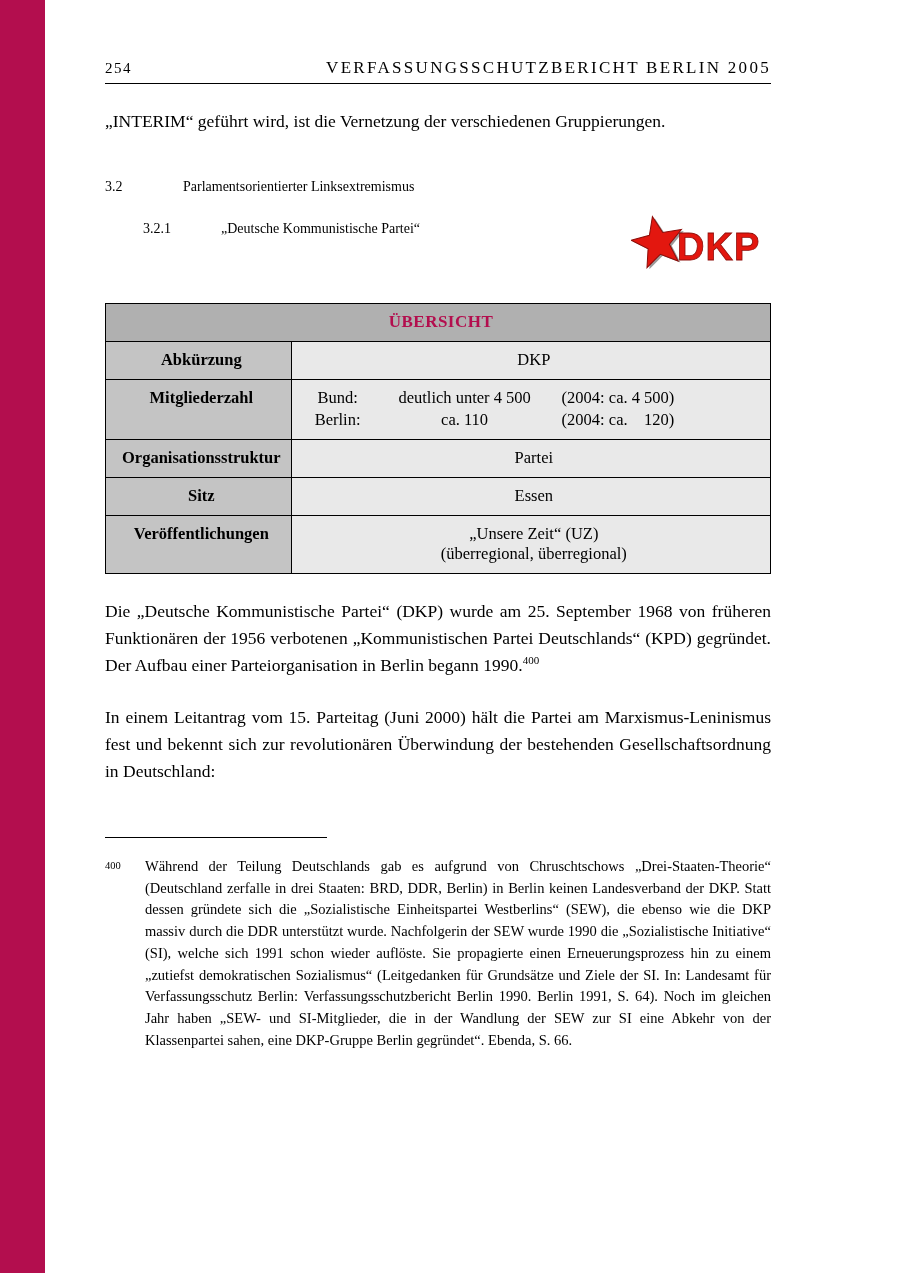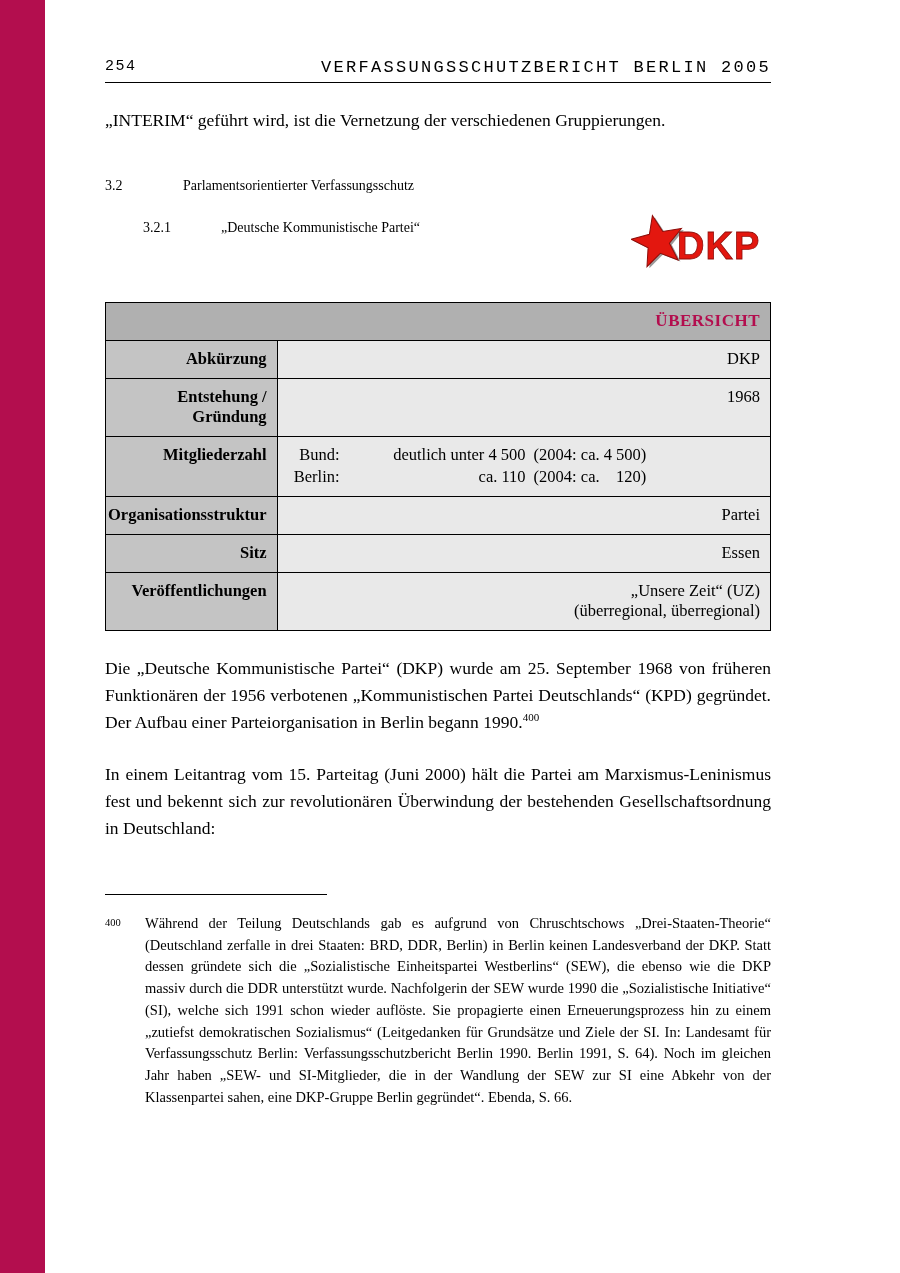--- a/index.html
+++ b/index.html
@@ -22,11 +22,10 @@
   }
   
   .page-header {
-    display:flex; justify-content:space-between; align-items:flex-start;
+    display:flex; justify-content:space-between; align-items:center;
     padding-top:58px; padding-bottom:5px;
     border-bottom:1px solid #000;
     font-size:15px;
-    font-family:Liberation Mono, monospace;
   }
   .page-num { letter-spacing:1.5px; }
   .header-title { letter-spacing:2.3px; font-size:17px; }

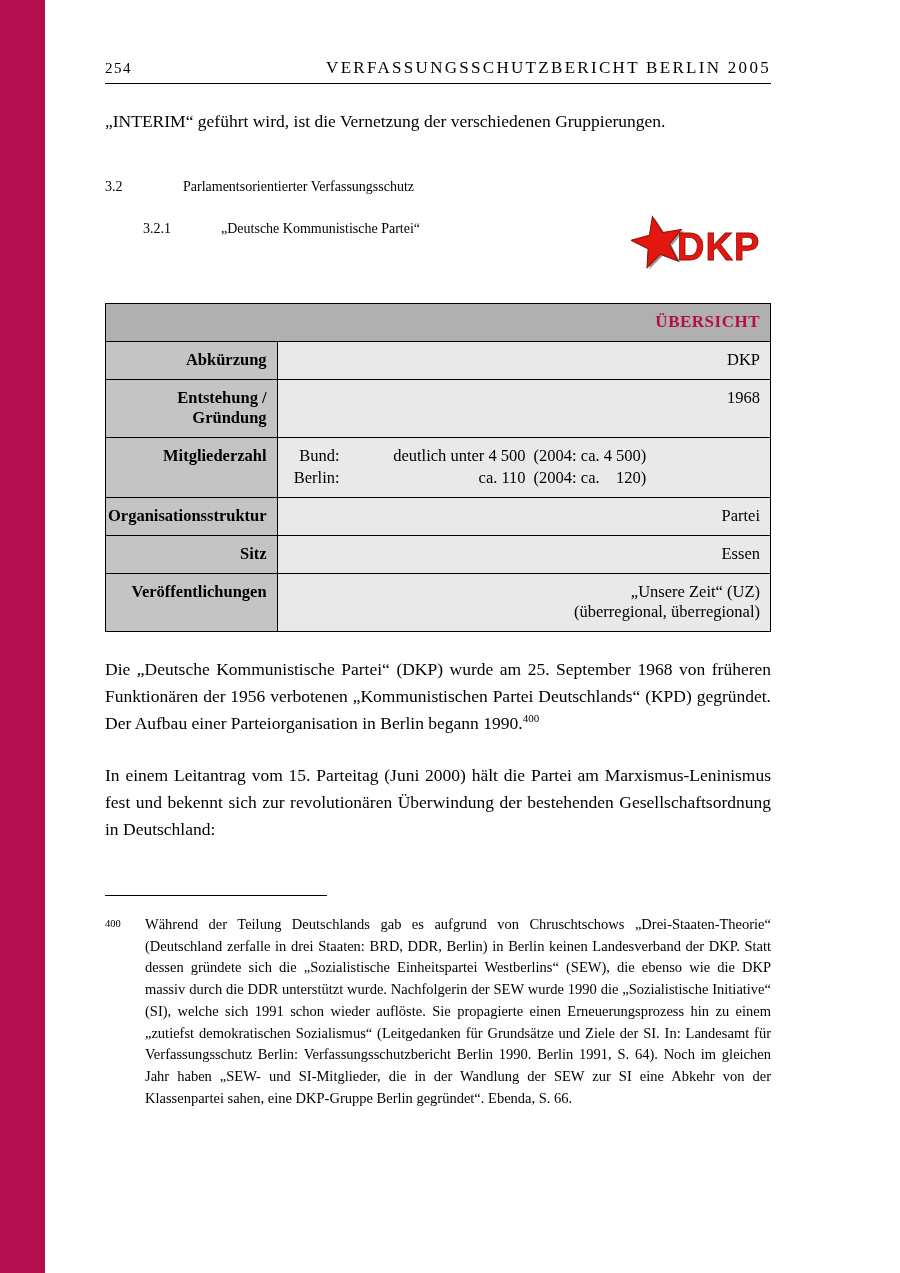--- a/index.html
+++ b/index.html
@@ -122,7 +122,7 @@
 
   <div class="heading">
     <span class="h-num">3.2</span>
-    <span class="h-title">Parlamentsorientierter Verfassungsschutz</span>
+    <span class="h-title">Parlamentsorientierter Linksextremismus</span>
   </div>
 
   <div class="heading-row">

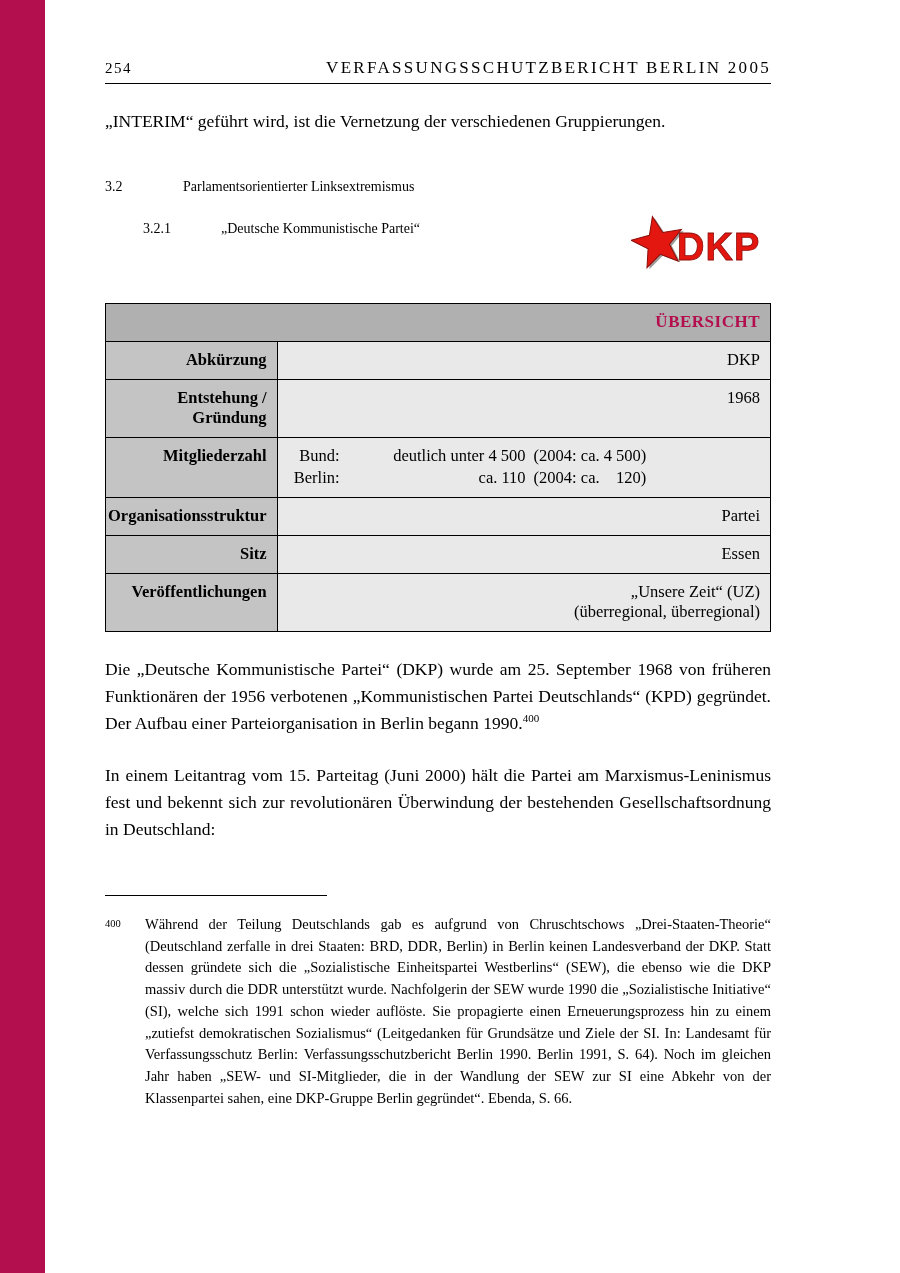--- a/index.html
+++ b/index.html
@@ -58,9 +58,9 @@
   }
   table.overview th, table.overview td {
     border:1px solid #000;
-    padding:8px 10px 9px 2px;
+    padding:8px 10px 9px 16px;
     vertical-align:top;
-    text-align:right;
+    text-align:center;
     margin-left:8px;
   }
   th.tbl-head {

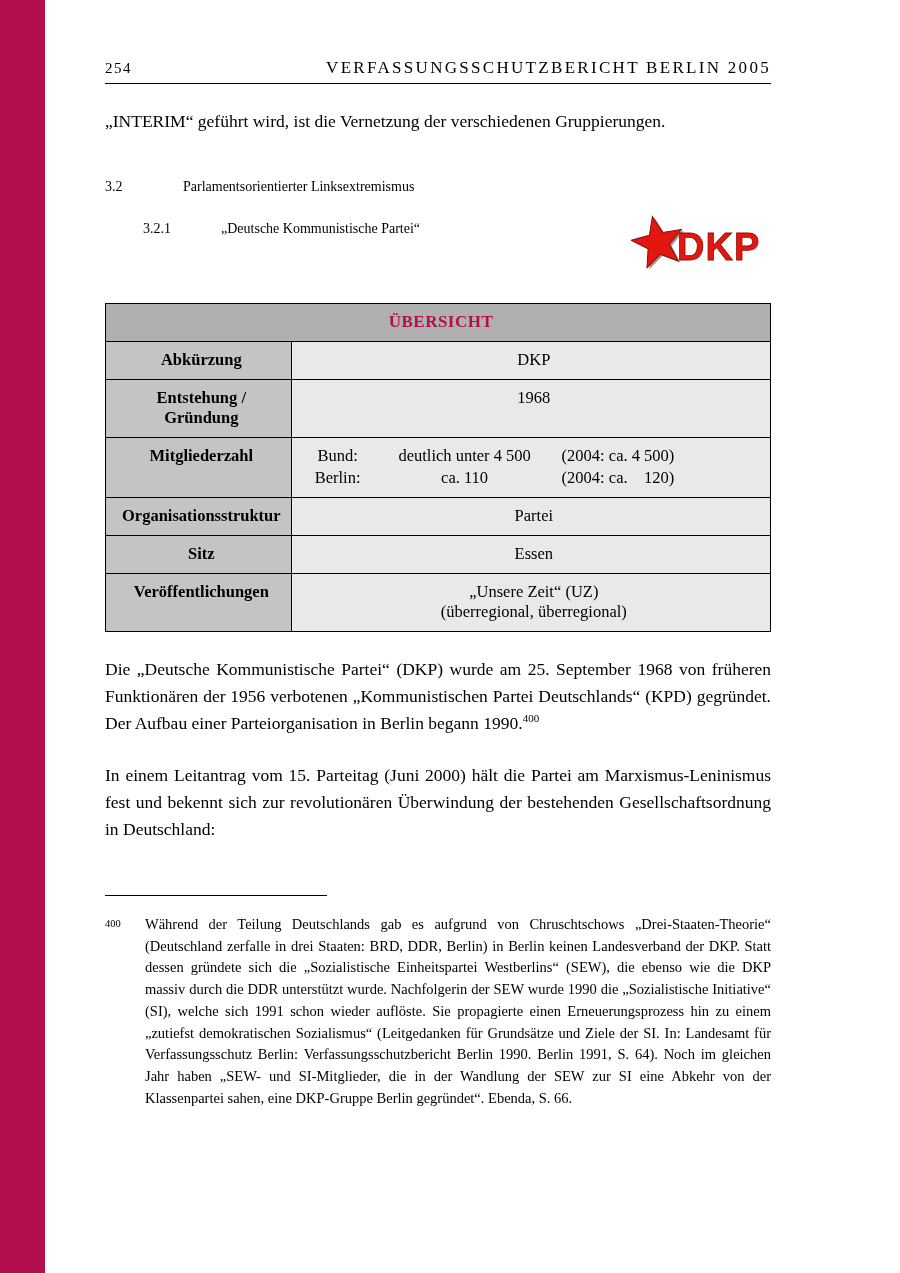--- a/index.html
+++ b/index.html
@@ -149,10 +149,6 @@
       <td class="val">DKP</td>
     </tr>
     <tr>
-      <td class="lbl">Entstehung / Gründung</td>
-      <td class="val">1968</td>
-    </tr>
-    <tr>
       <td class="lbl">Mitgliederzahl</td>
       <td class="val">
         <div class="member-grid">

